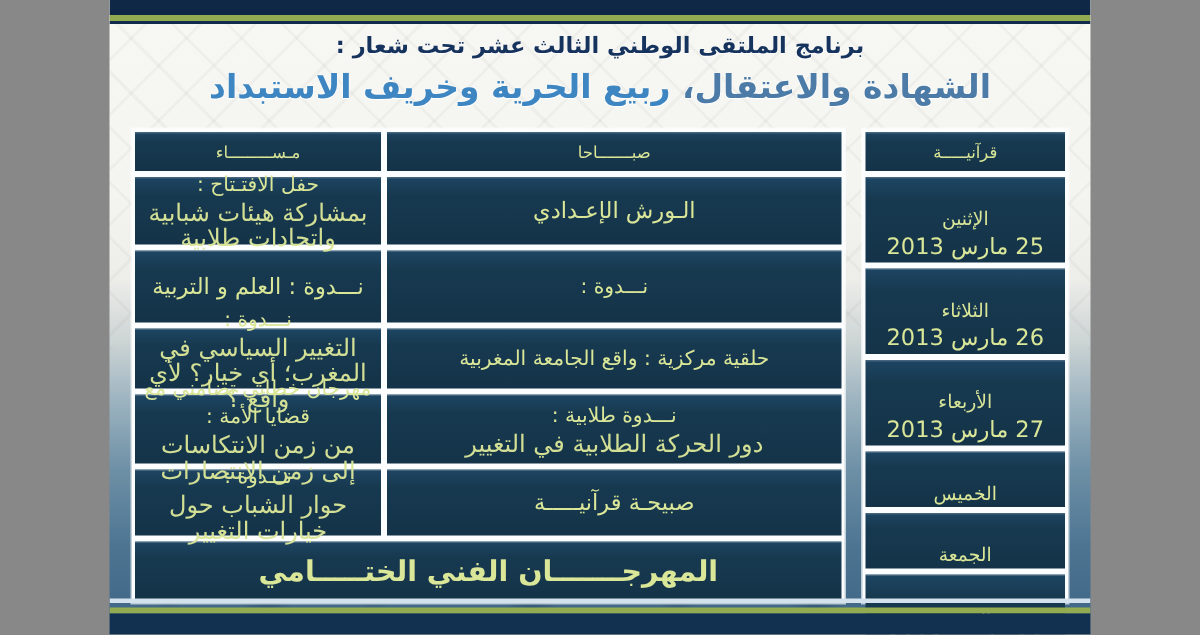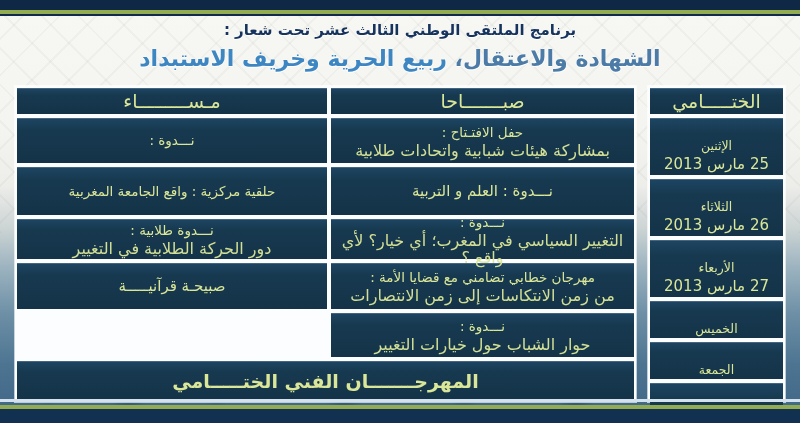--- a/index.html
+++ b/index.html
@@ -9,7 +9,7 @@
   }
   .poster{
     position:relative;
-    width:800px;height:423px;
+    width:654px;height:423px;
     margin:0 auto;
     overflow:hidden;
     direction:rtl;

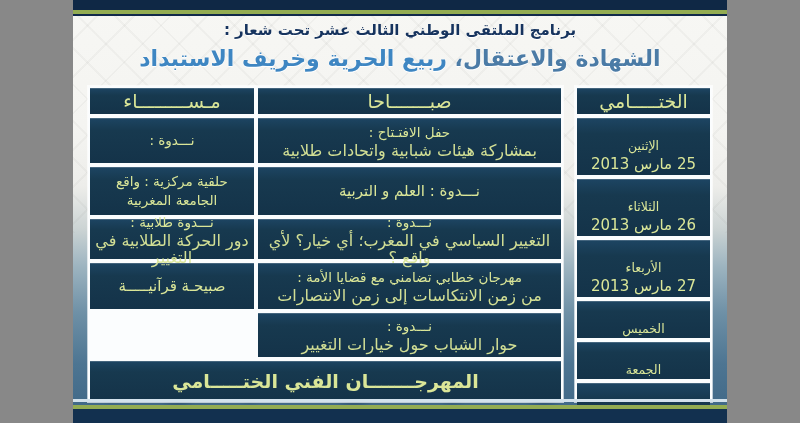--- a/index.html
+++ b/index.html
@@ -94,7 +94,7 @@
     padding:1px 4px;
     box-shadow:inset 0 1px 0 rgba(255,255,255,.18);
   }
-  .cell.head{font-size:19px;letter-spacing:1px;text-align:right;}
+  .cell.head{font-size:11px;letter-spacing:1px;text-align:right;}
   .span-cell{grid-column:1 / -1;}
   .line1{font-size:13.5px;line-height:19px;}
   .line2{font-size:16px;line-height:17px;opacity:.96;}

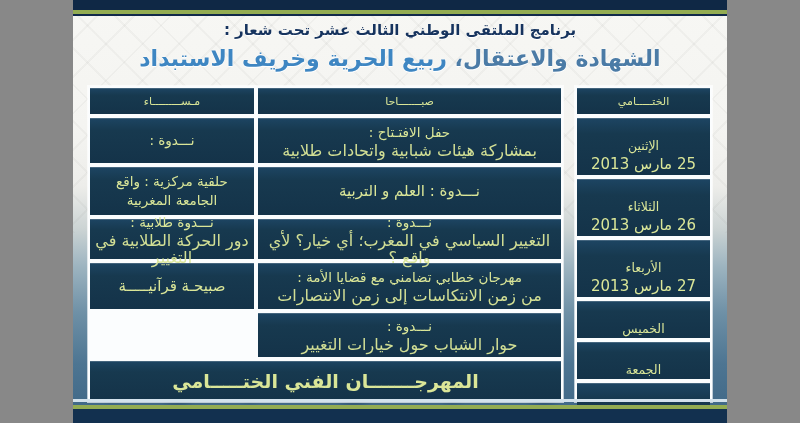--- a/index.html
+++ b/index.html
@@ -123,7 +123,7 @@
   <div class="table-zone">
 
     <div class="panel day-panel">
-      <div class="cell head">الختـــــامي</div>
+      <div class="cell head">قرآنيـــــة</div>
       <div class="cell">
         <div class="day-name">الإثنين</div>
         <div class="day-date">25 مارس 2013</div>

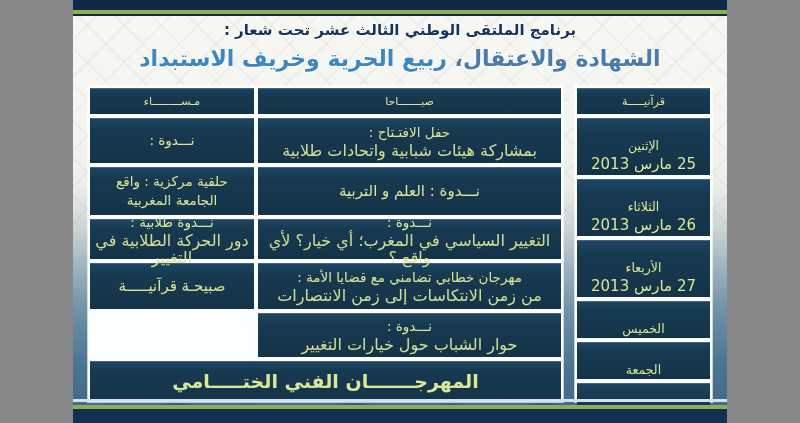--- a/index.html
+++ b/index.html
@@ -154,6 +154,9 @@
       <div class="cell head">مـســـــــــاء</div>
 
       <div class="cell">
+        <div class="line1 big">الـورش الإعـدادي</div>
+      </div>
+      <div class="cell">
         <div class="line1">حفل الافتـتاح :</div>
         <div class="line2">بمشاركة هيئات شبابية واتحادات طلابية</div>
       </div>

